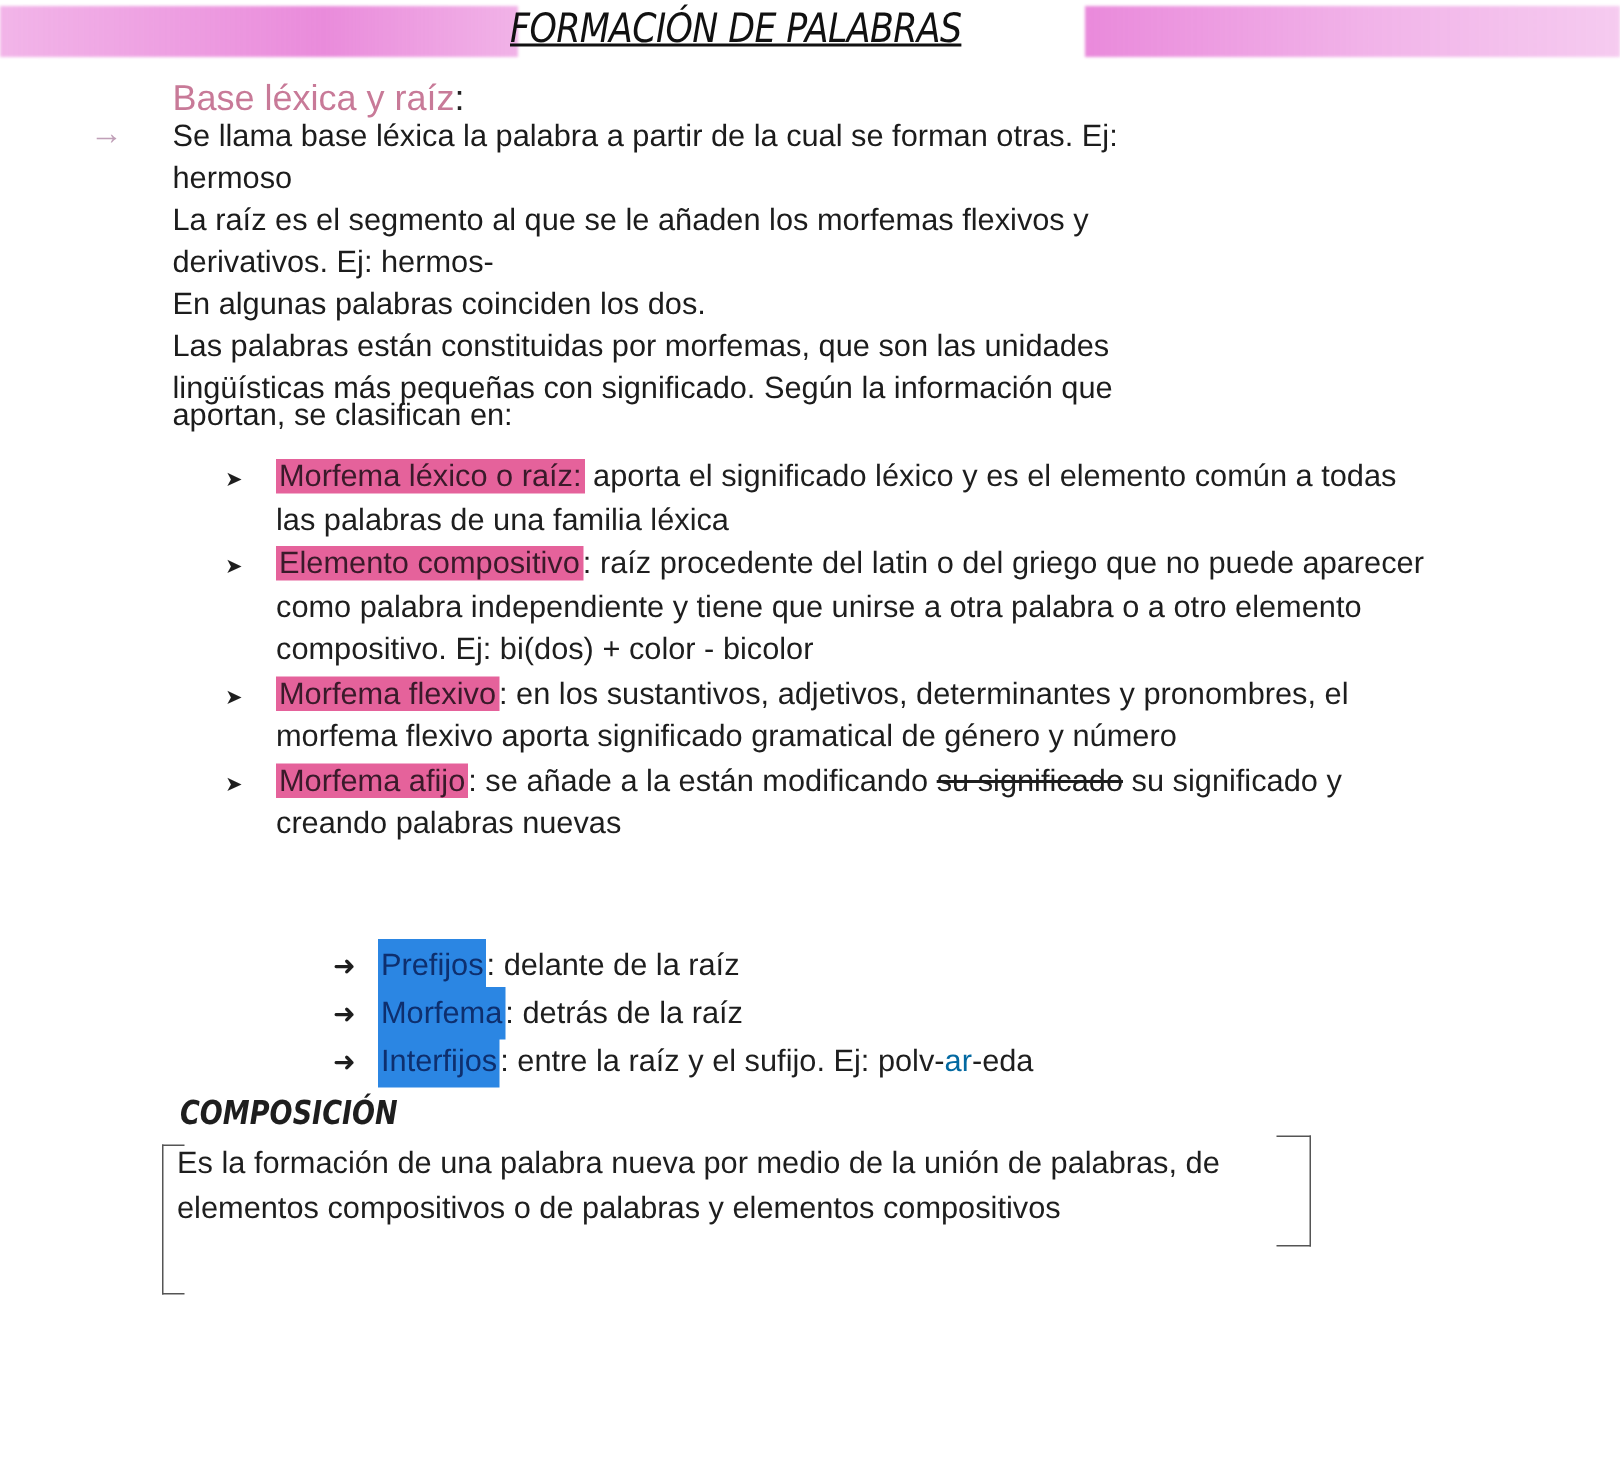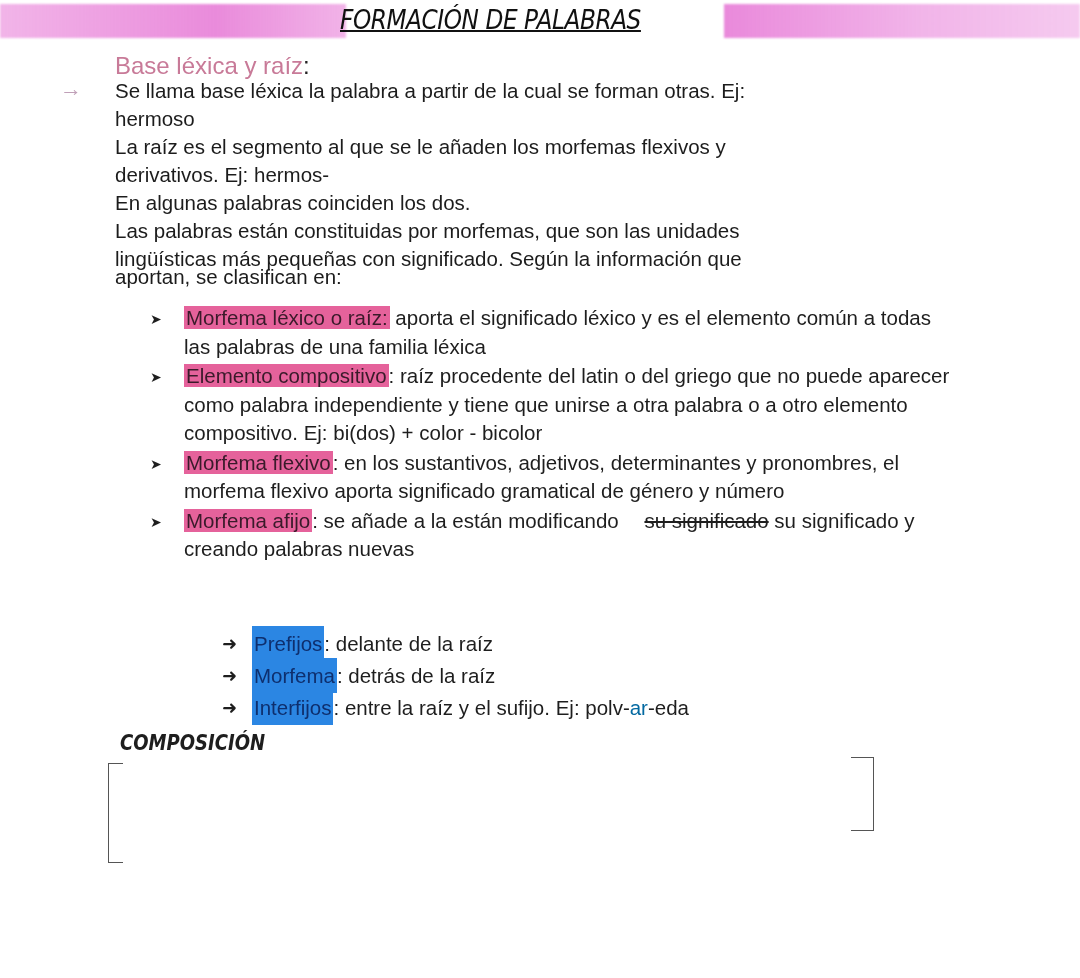--- a/index.html
+++ b/index.html
@@ -26,7 +26,7 @@
   .bullet-arrow { position:absolute; left:0; top:0; font-size:14px; line-height:30px; }
   .hl-pink { background:#e5629b; color:#3a1a2a; padding:0 2px; }
   .hl-blue { background:#2b86e3; color:#0e2f6e; padding:6px 2px; }
-  .strike { text-decoration:line-through; text-decoration-thickness:2px;margin-left:20px; }
+  .strike { text-decoration:line-through; text-decoration-thickness:2px; }
   ul.sub { list-style:none; margin:0; padding:0; position:absolute; left:222px; top:628px; }
   ul.sub li { position:relative; padding-left:30px; font-size:20.5px; line-height:32px; }
   .sub-arrow { position:absolute; left:0; top:0; font-size:18px; }

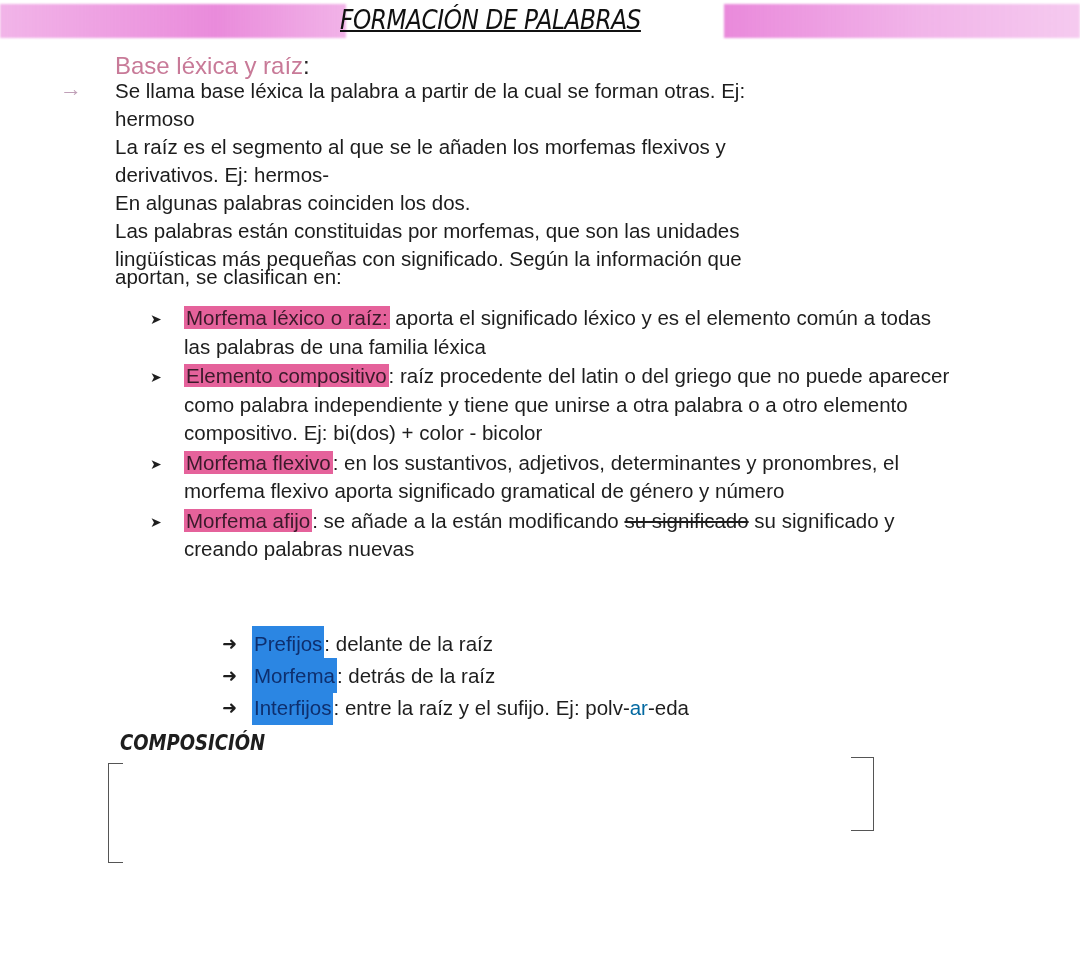--- a/index.html
+++ b/index.html
@@ -94,6 +94,7 @@
 <div class="comp-box">
   <div class="bracket-l"></div>
   <div class="bracket-r"></div>
+  <div class="comp-text">Es la formación de una palabra nueva por medio de la unión de palabras, de elementos compositivos o de palabras y elementos compositivos</div>
 </div>
 
 </body></html>

